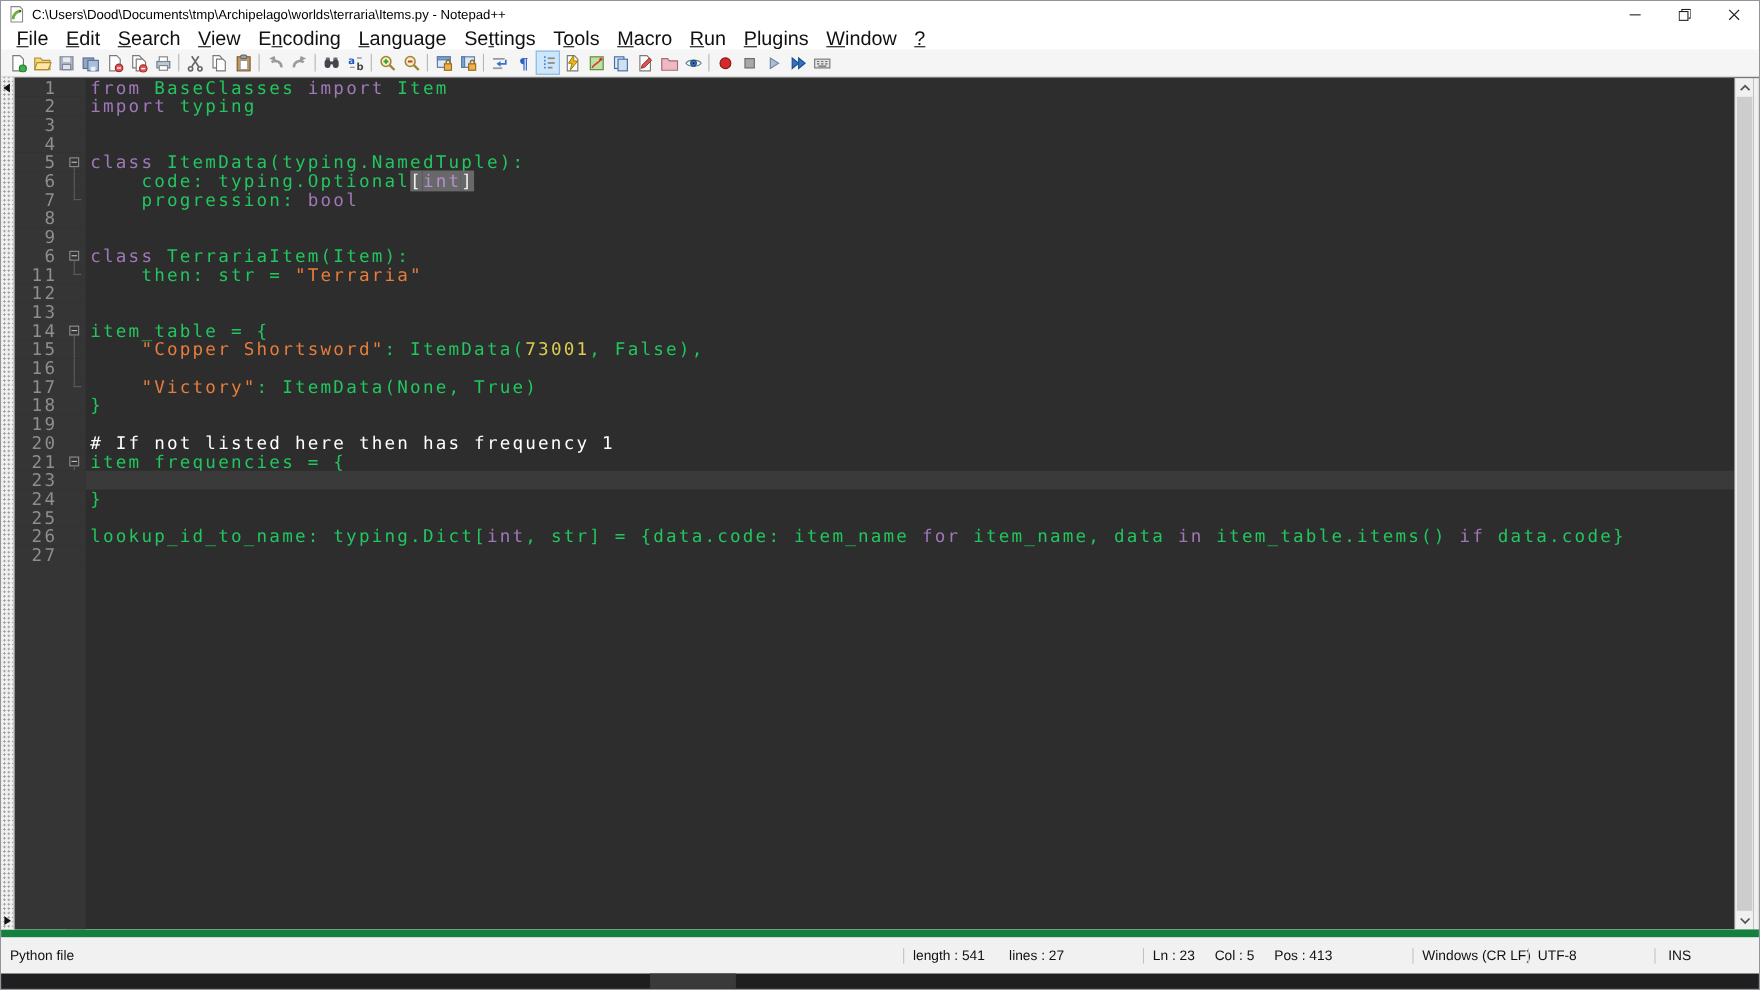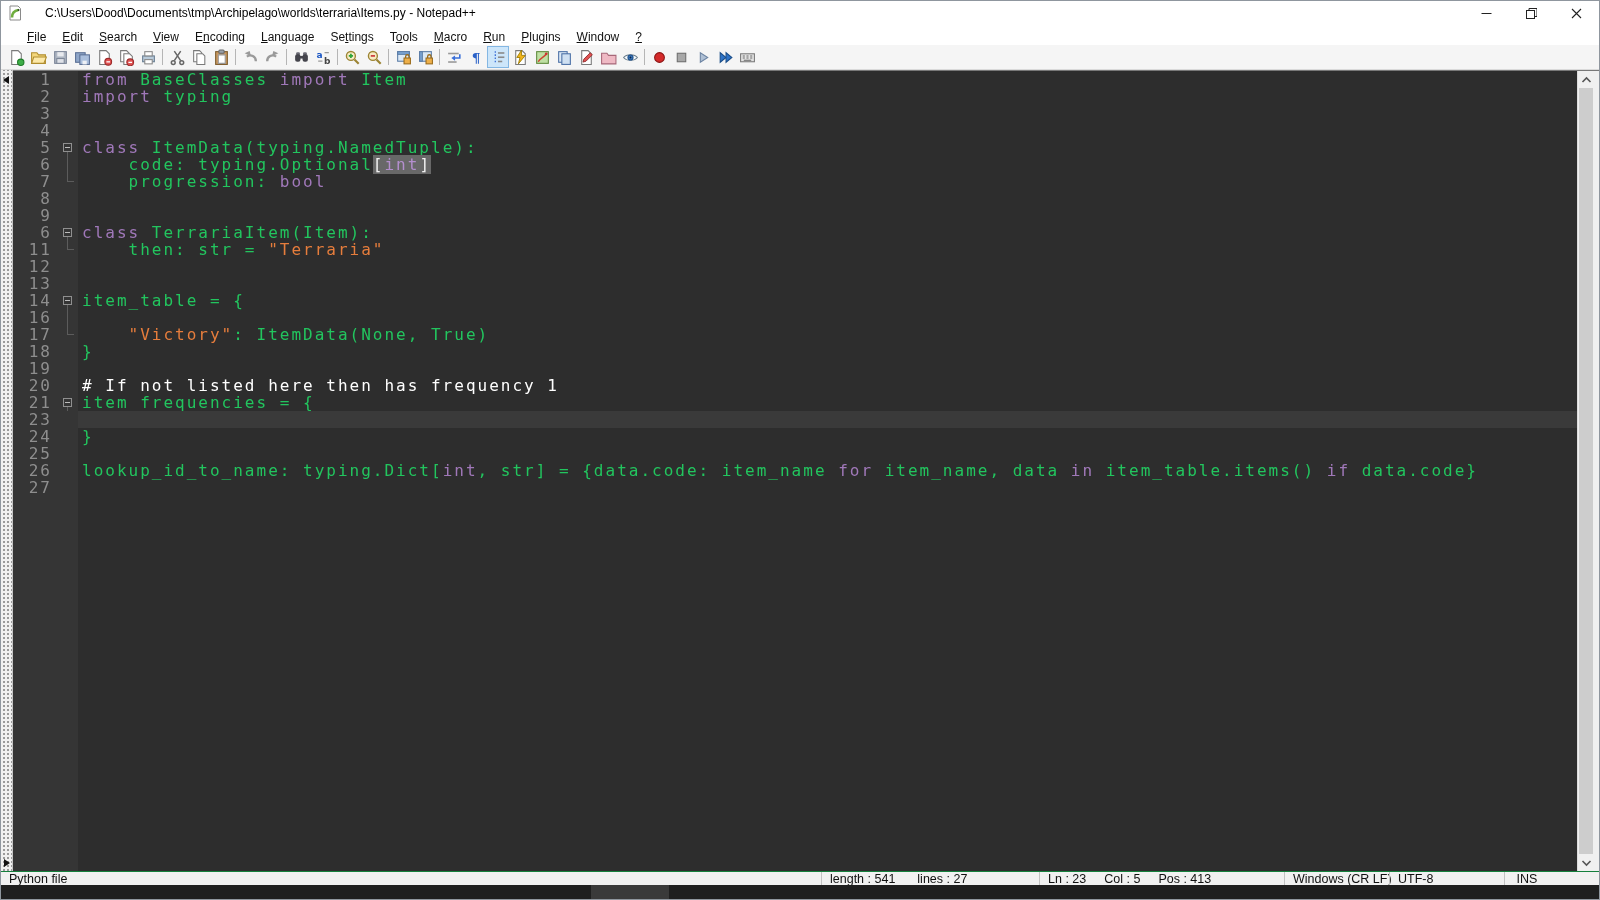--- a/index.html
+++ b/index.html
@@ -6,7 +6,7 @@
   *{box-sizing:border-box;}
   .window{width:1600px;height:900px;display:flex;flex-direction:column;font-family:"Liberation Sans",sans-serif;border:1px solid #8f969e;}
   
-  .titlebar{height:24px;background:#fff;display:flex;align-items:center;padding-left:6px;gap:22px;flex:none;}
+  .titlebar{height:24px;background:#fff;display:flex;align-items:center;padding-left:6px;gap:6px;flex:none;}
   .titlebar .title{font-size:12px;color:#000;white-space:nowrap;}
   .win-controls{margin-left:auto;display:flex;height:100%;}
   .win-btn{width:45px;height:100%;display:flex;align-items:center;justify-content:center;}

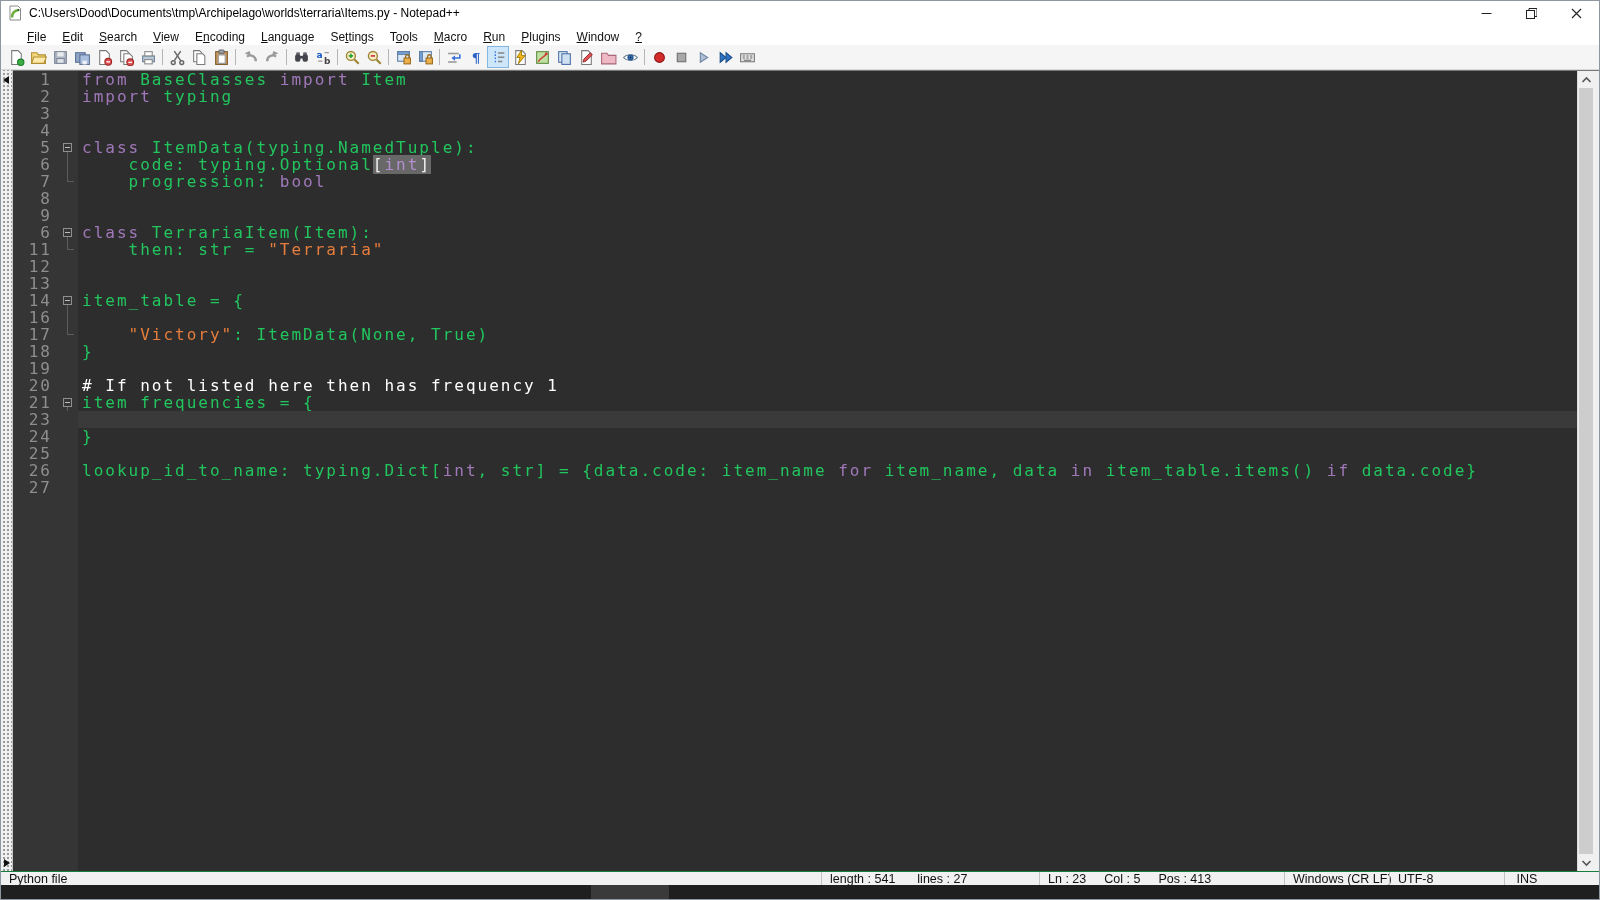--- a/index.html
+++ b/index.html
@@ -11,7 +11,7 @@
   .win-controls{margin-left:auto;display:flex;height:100%;}
   .win-btn{width:45px;height:100%;display:flex;align-items:center;justify-content:center;}
   
-  .menubar{height:20px;background:#fff;display:flex;align-items:flex-end;padding-left:18px;flex:none;font-size:12px;color:#111;}
+  .menubar{height:20px;background:#fff;display:flex;align-items:center;padding-left:6px;flex:none;font-size:18px;color:#111;}
   .menu-item{padding:1px 8px;white-space:nowrap;}
   .menu-item u{text-decoration:underline;}
   

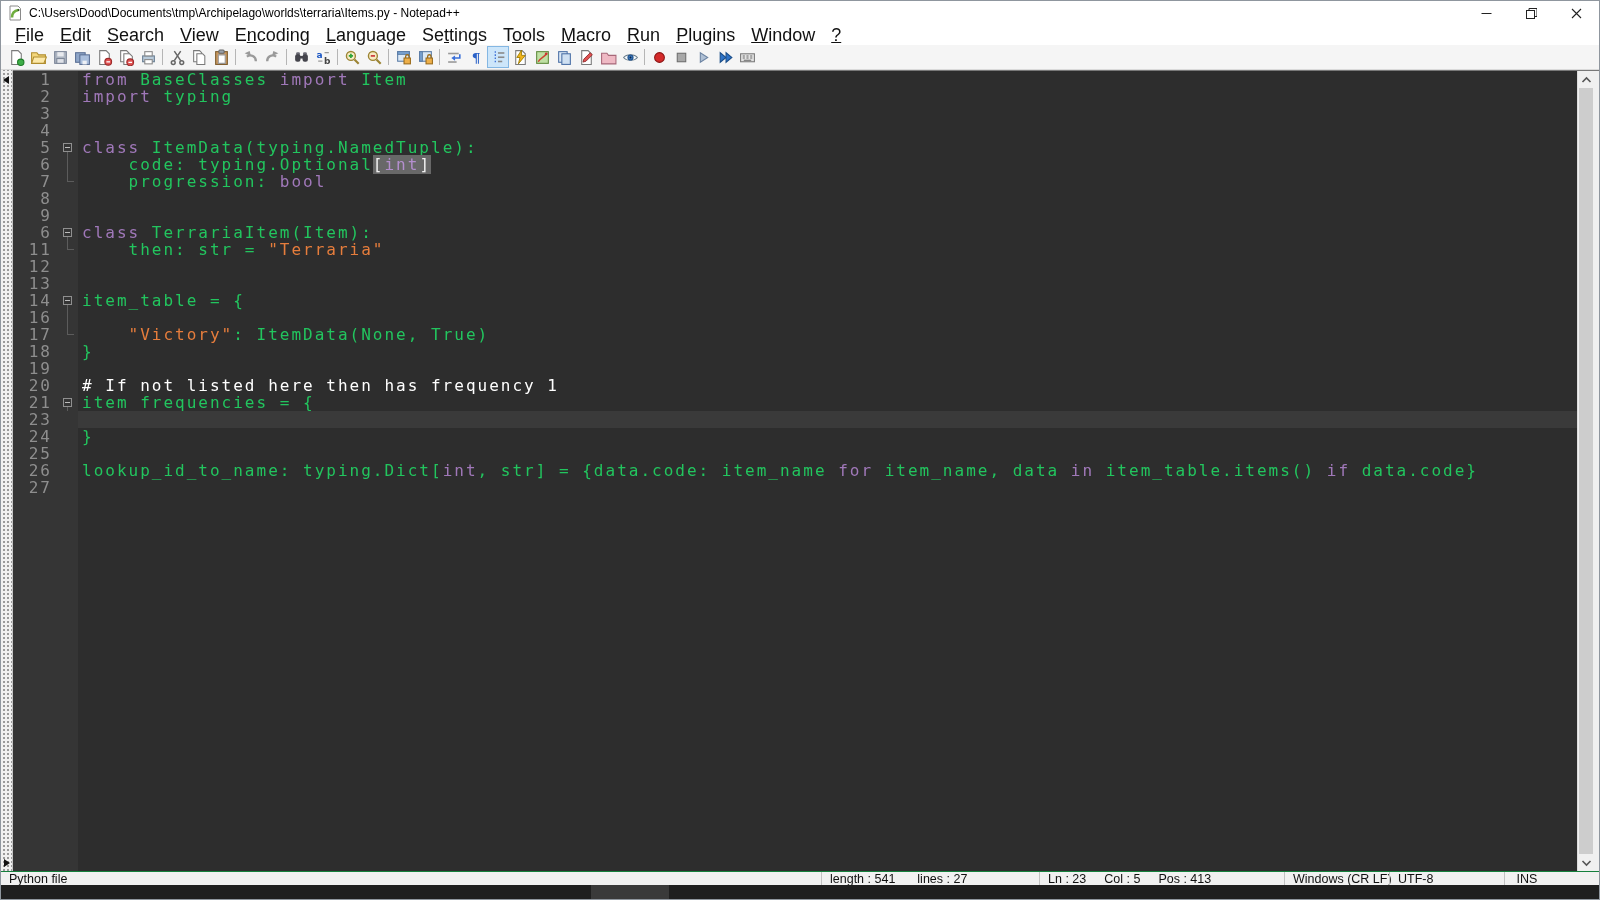--- a/index.html
+++ b/index.html
@@ -358,6 +358,7 @@
             <div class="line"><span class="ln">12</span><span class="fold"></span><span class="lc"></span></div>
             <div class="line"><span class="ln">13</span><span class="fold"></span><span class="lc"></span></div>
             <div class="line"><span class="ln">14</span><span class="fold"><span class="fbox"></span><span class="ftail"></span></span><span class="lc"><span class="sg-d">item_table = {</span></span></div>
+            <div class="line"><span class="ln">15</span><span class="fold"><span class="fv"></span></span><span class="lc"><span class="sg-d">    </span><span class="sg-s">"Copper Shortsword"</span><span class="sg-d">: ItemData(</span><span class="sg-n">73001</span><span class="sg-d">, False),</span></span></div>
             <div class="line"><span class="ln">16</span><span class="fold"><span class="fv"></span></span><span class="lc"></span></div>
             <div class="line"><span class="ln">17</span><span class="fold"><span class="fe"></span></span><span class="lc"><span class="sg-d">    </span><span class="sg-s">"Victory"</span><span class="sg-d">: ItemData(None, True)</span></span></div>
             <div class="line"><span class="ln">18</span><span class="fold"></span><span class="lc"><span class="sg-d">}</span></span></div>

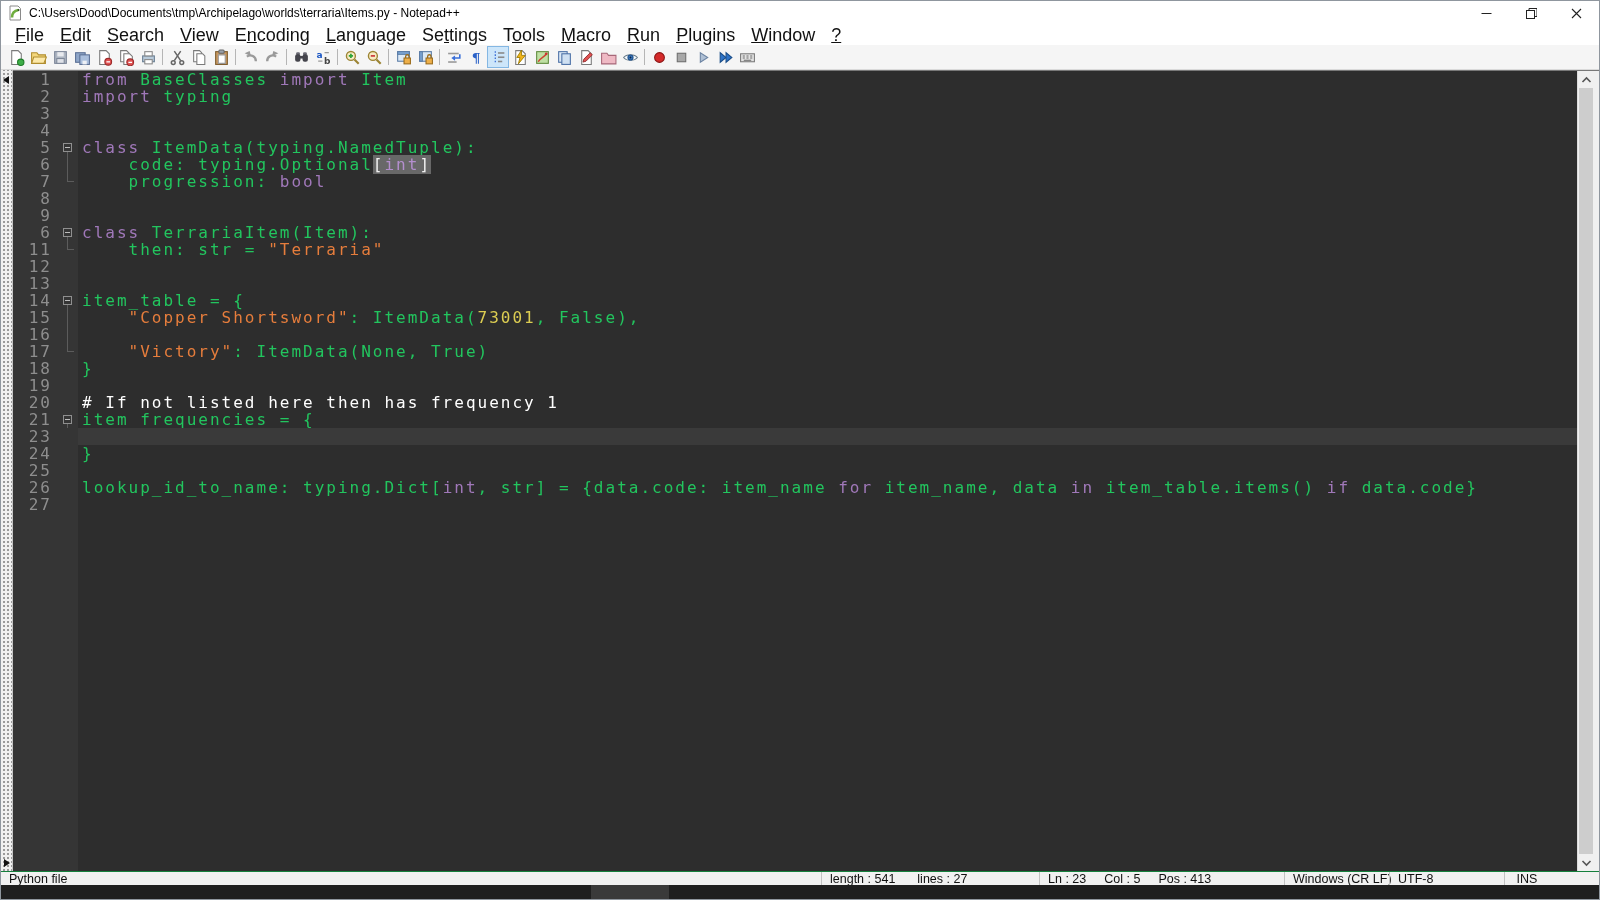--- a/index.html
+++ b/index.html
@@ -51,7 +51,7 @@
   .scroll-thumb{flex:1;background:#cdcdcd;margin:0 1px;}
   .right-frame{width:5px;flex:none;background:#f0f0f0;}
   
-  .statusbar{height:14px;flex:none;background:#f1f1f1;border-top:1px solid #15803d;display:flex;align-items:flex-start;font-size:12.5px;color:#111;}
+  .statusbar{height:40px;flex:none;background:#f1f1f1;border-top:7px solid #15803d;display:flex;align-items:center;font-size:12.5px;color:#111;}
   .seg{display:flex;align-items:center;padding:0 8px;white-space:nowrap;}
   .seg + .seg{border-left:1px solid #c2c2c2;}
   .seg-doc{flex:1;}

